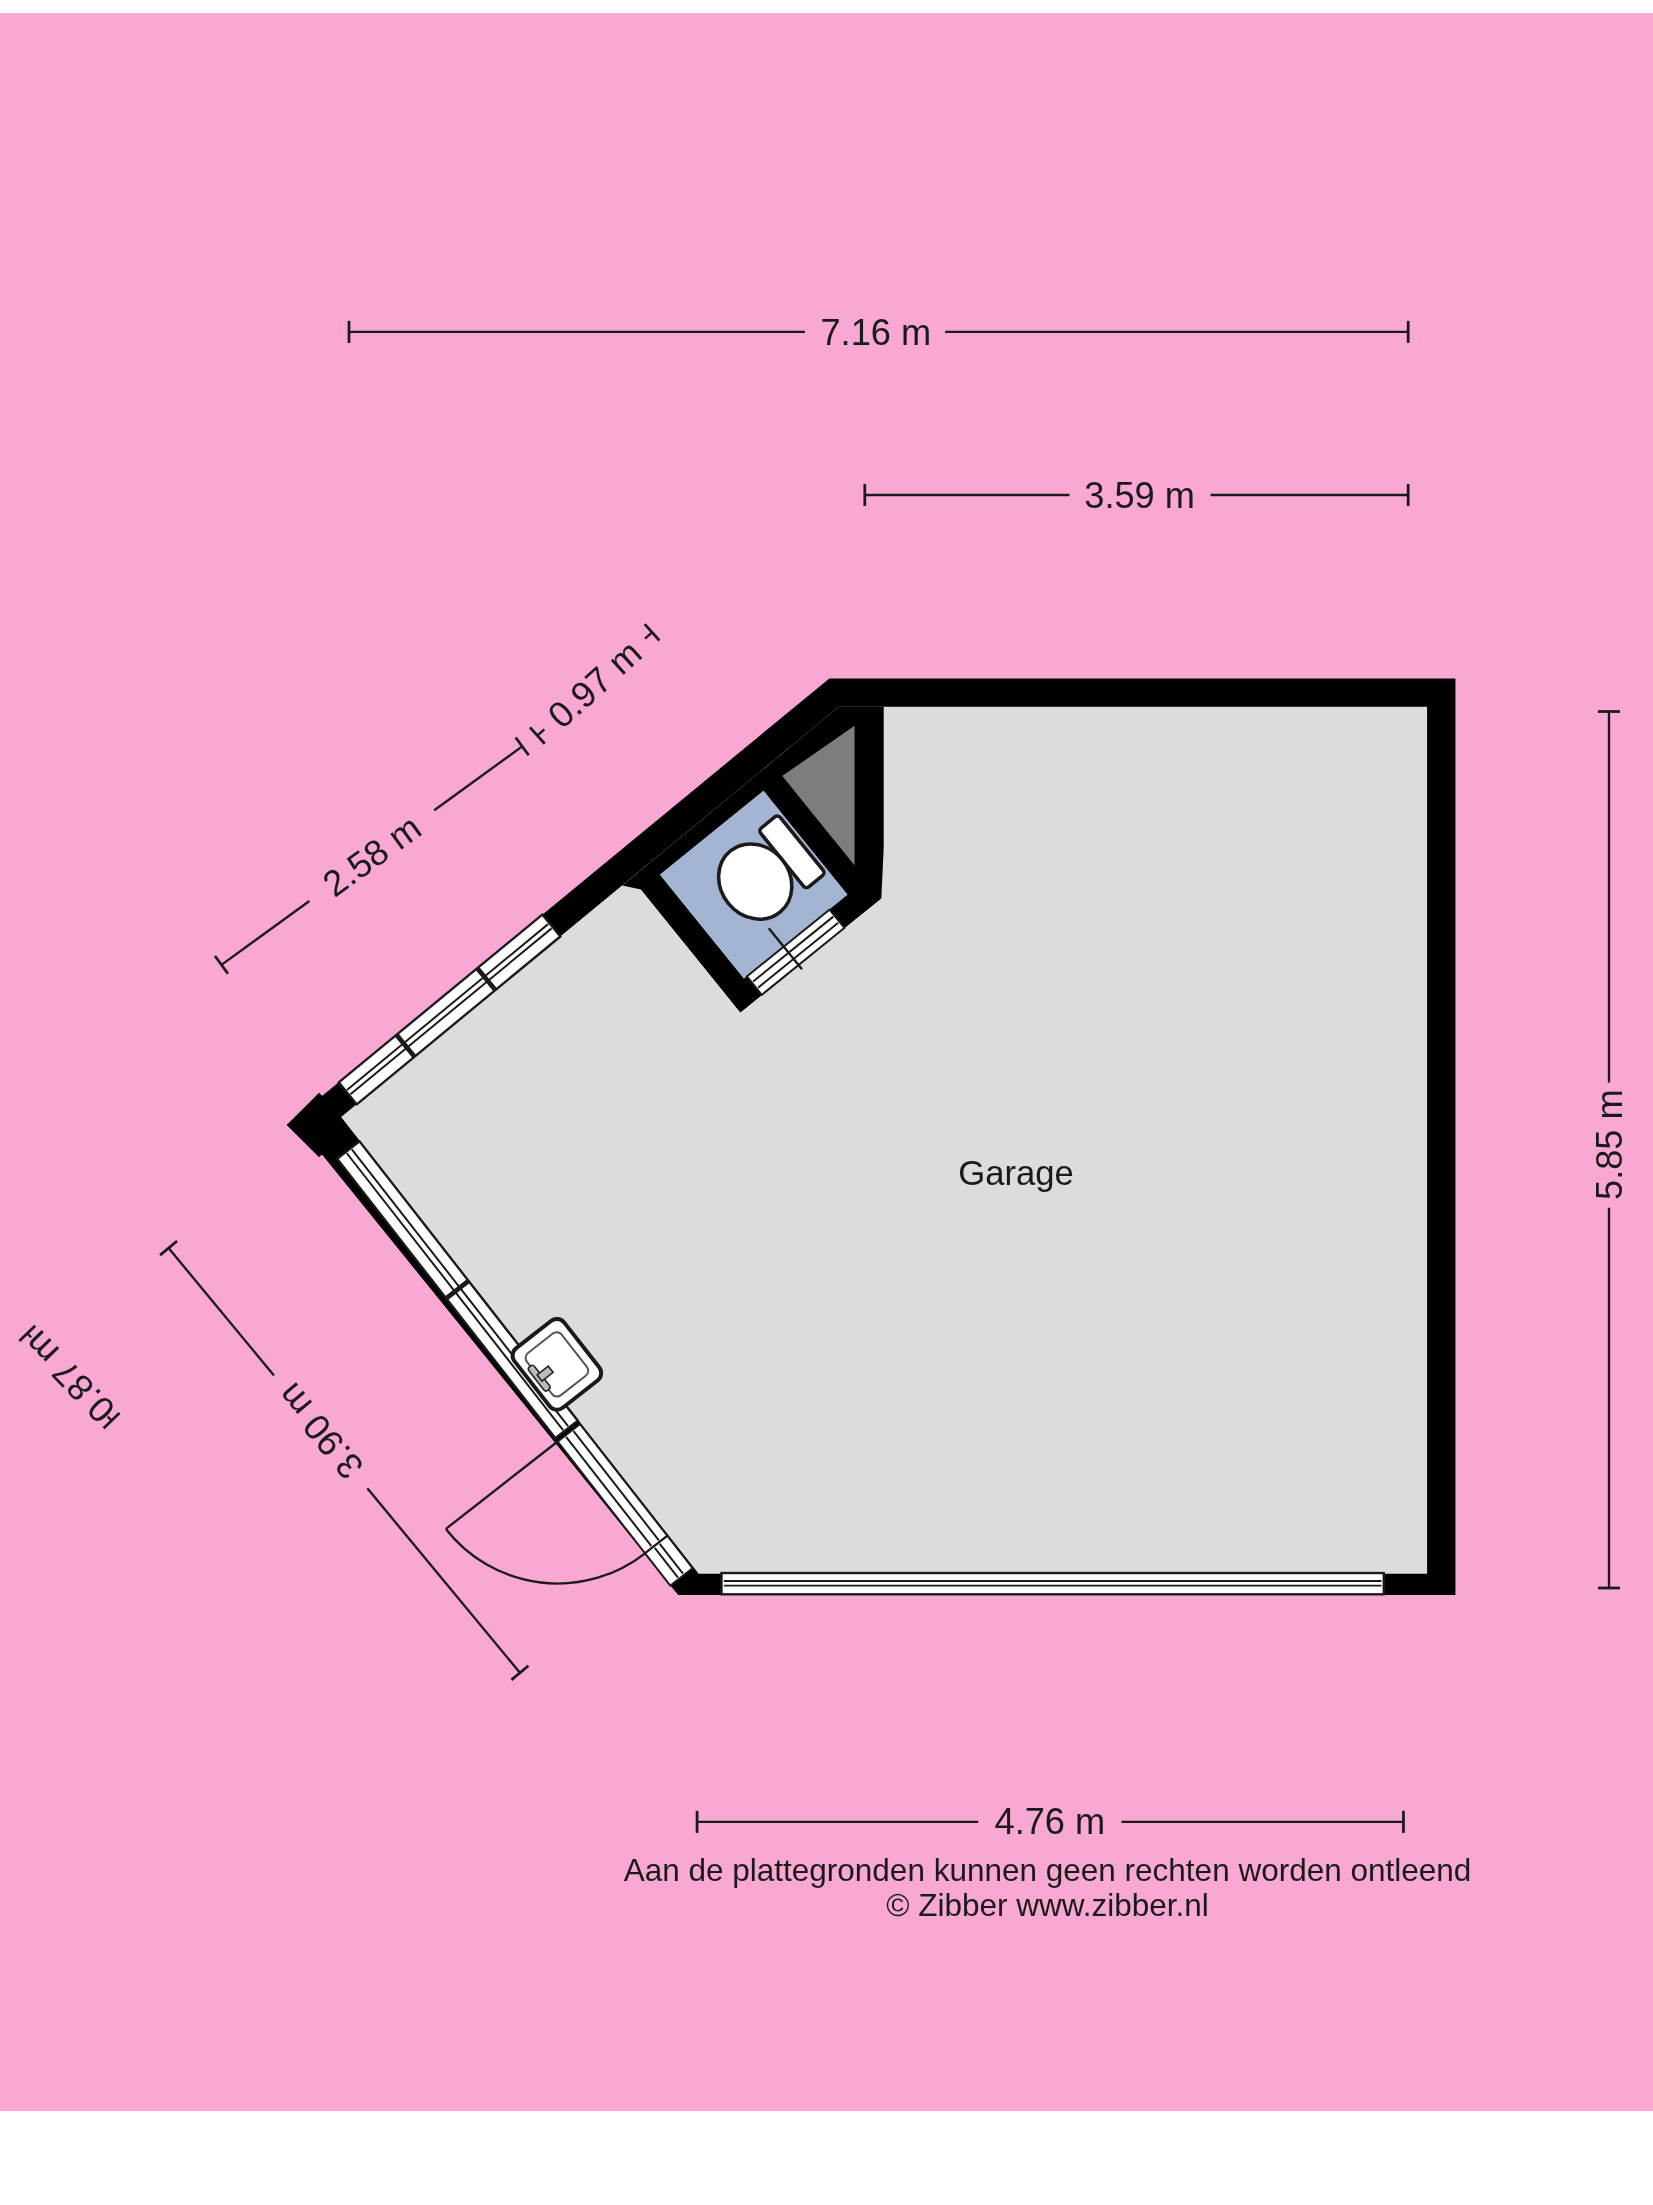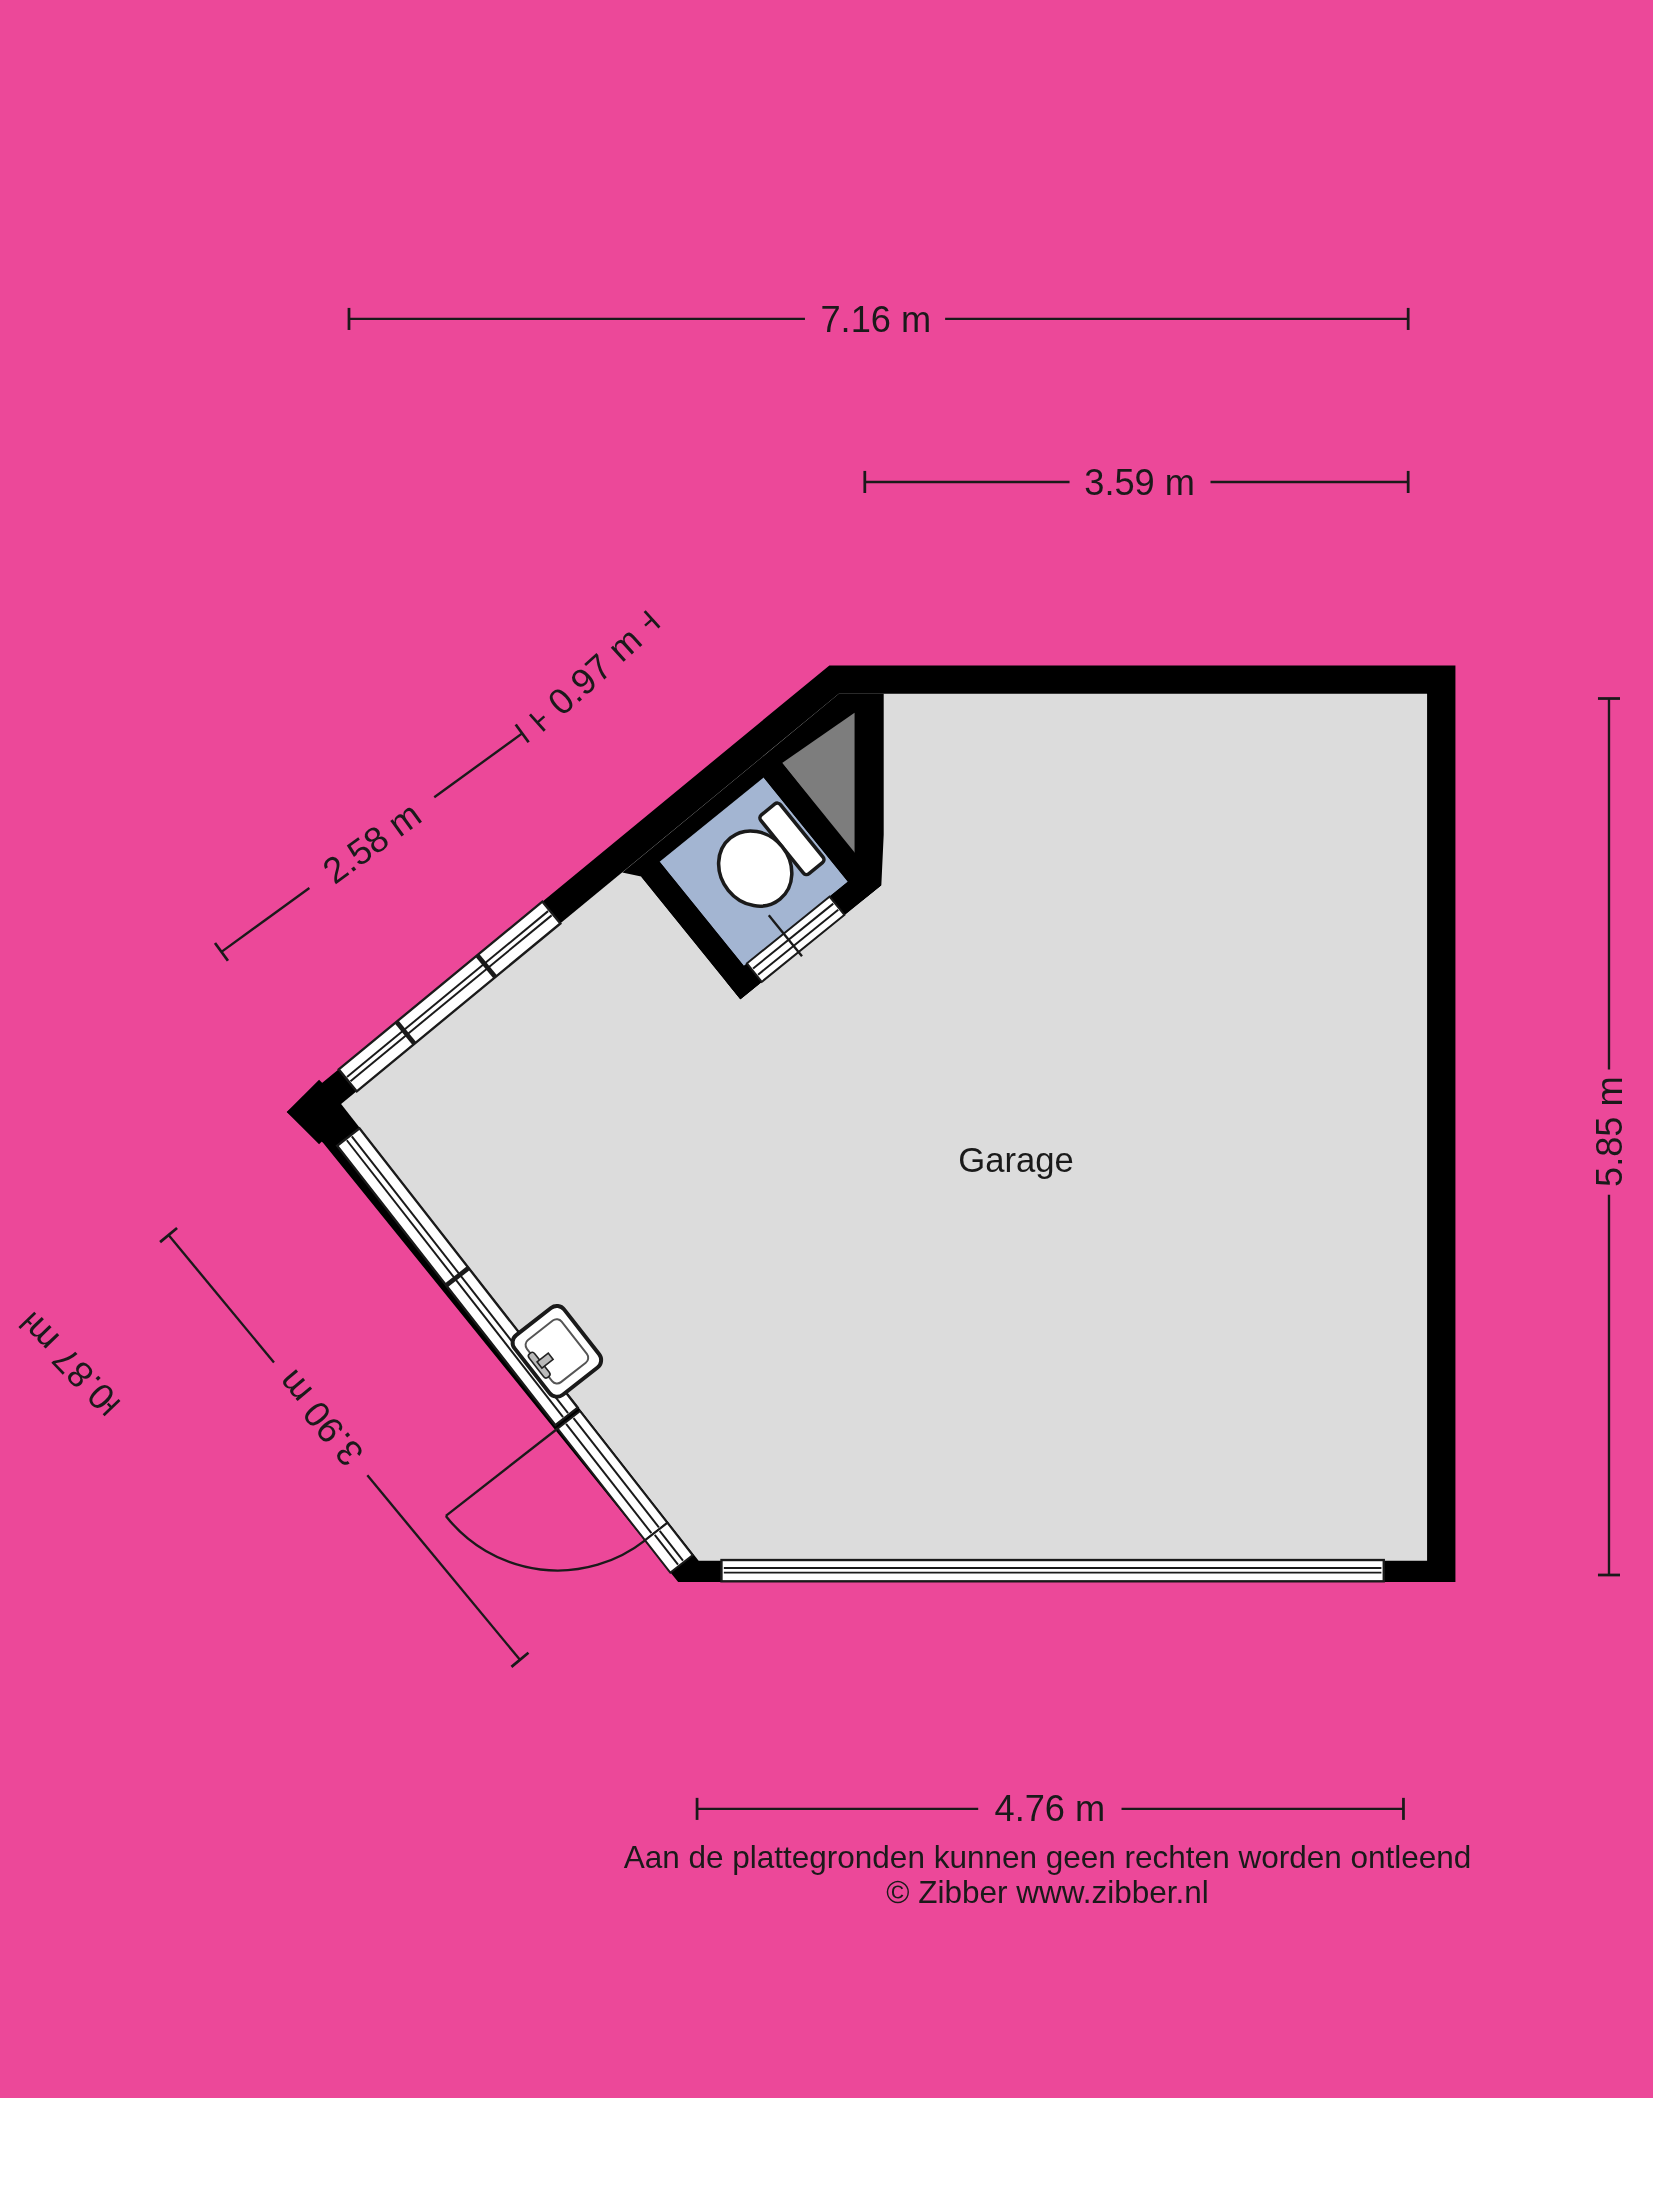--- a/index.html
+++ b/index.html
@@ -3,8 +3,8 @@
 <meta charset="utf-8">
 <style>
   html,body{margin:0;padding:0;background:#ffffff;}
-  #page{position:relative;width:1654px;height:2098px;background:#ec4899;overflow:hidden;
-        font-family:"Liberation Sans", sans-serif;}
+  #page{position:relative;width:1654px;height:2098px;background:#f9a8d4;overflow:hidden;
+        font-family:"Liberation Sans", sans-serif;margin-top:13px;}
   svg{display:block;}
   text{font-family:"Liberation Sans", sans-serif;fill:#1a1a1a;}
   .dim-label{font-size:46px;}

